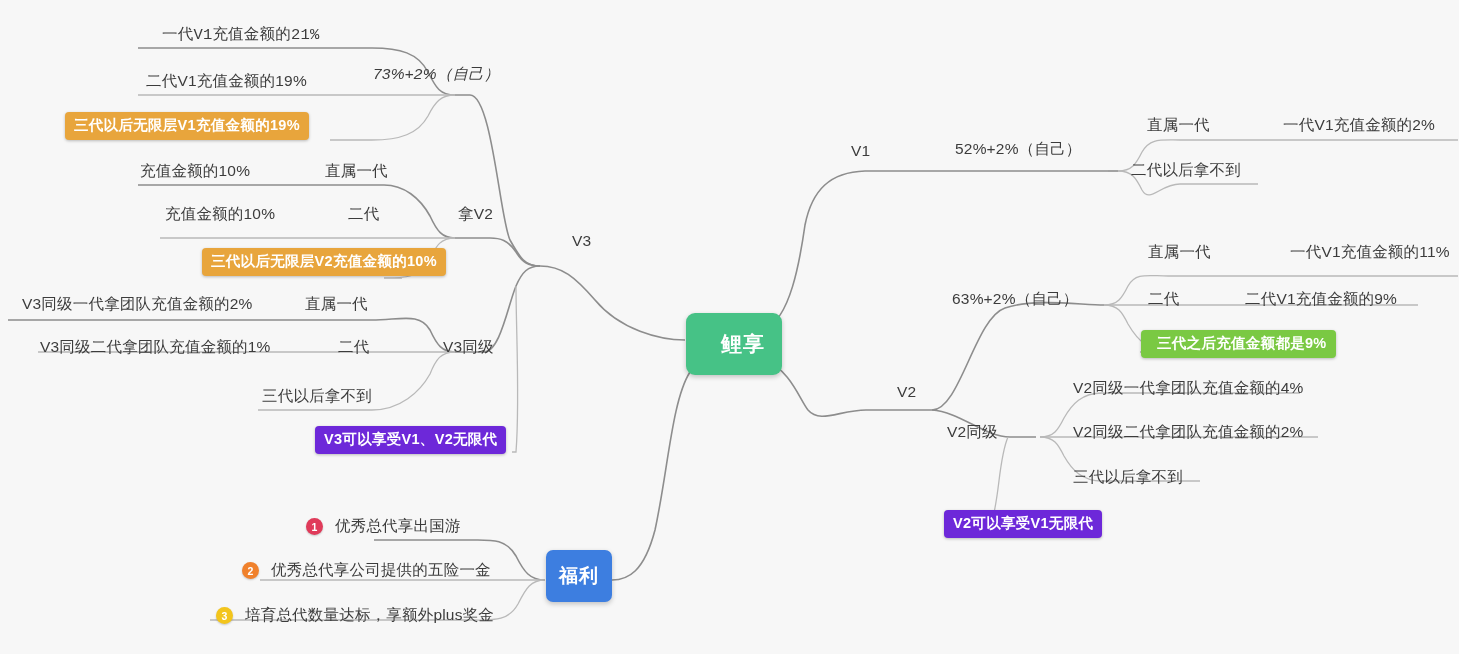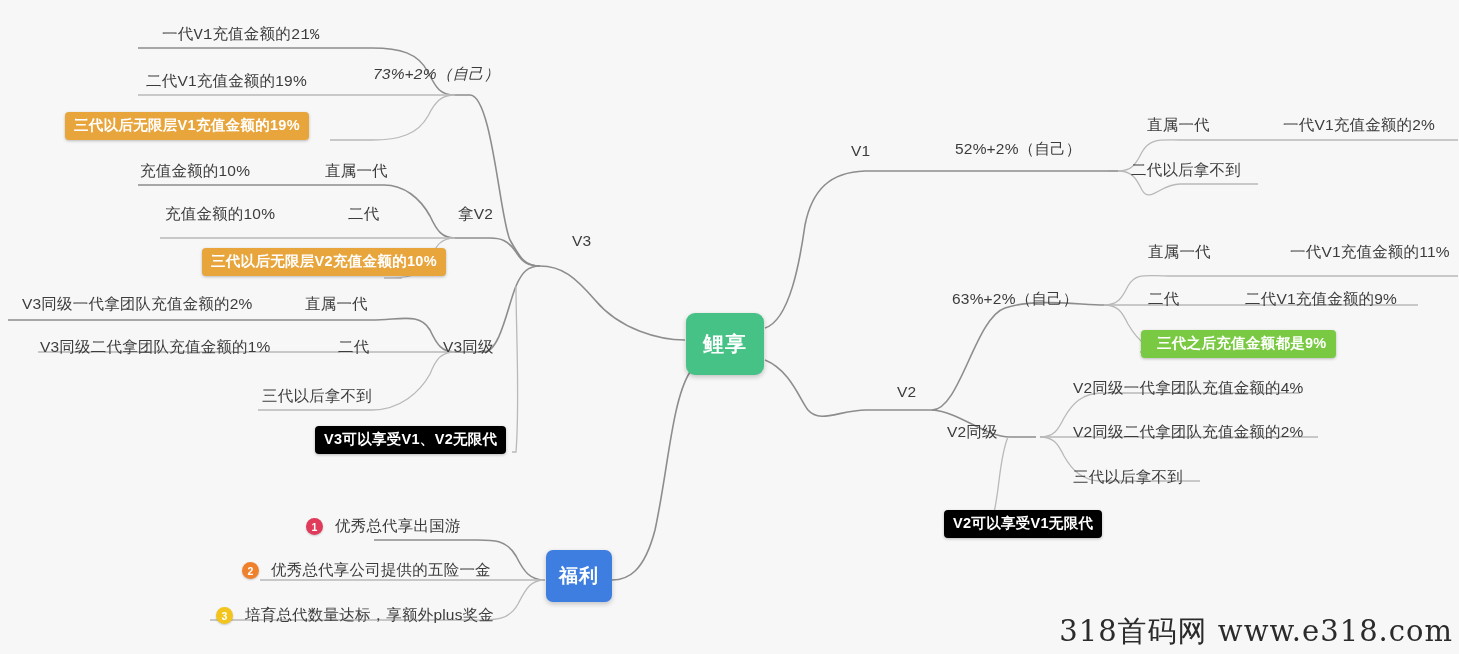--- a/index.html
+++ b/index.html
@@ -114,7 +114,7 @@
     <path d="M545,580 C531,580 526,588 518,604 C508,622 492,620 472,620 L210,620" class="thin"></path>
   </svg>
 
-  <div class="node topic" id="root-node" style="left:686px;top:313px;">
+  <div class="node topic" id="root-node" style="left:686px;top:313px;padding-left:18px;">
     <span>鲤享</span>
   </div>
 

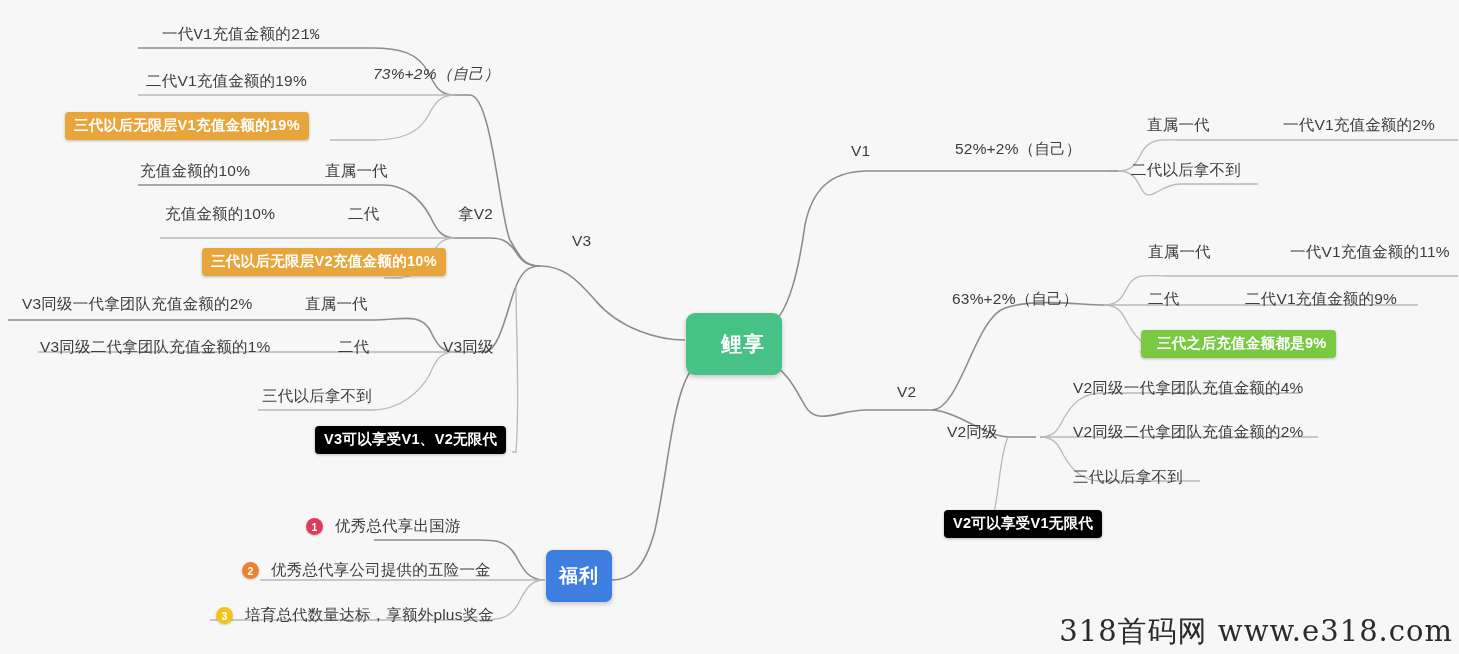--- a/index.html
+++ b/index.html
@@ -39,7 +39,7 @@
     transform:translateY(-100%);letter-spacing:.3px;
   }
   .tag.orange{background:#e8a53c;}
-  .tag.red{background:#000000;}
+  .tag.red{background:#6d28d9;}
   .tag.green{background:#7ac943;padding-left:16px;}
 
   

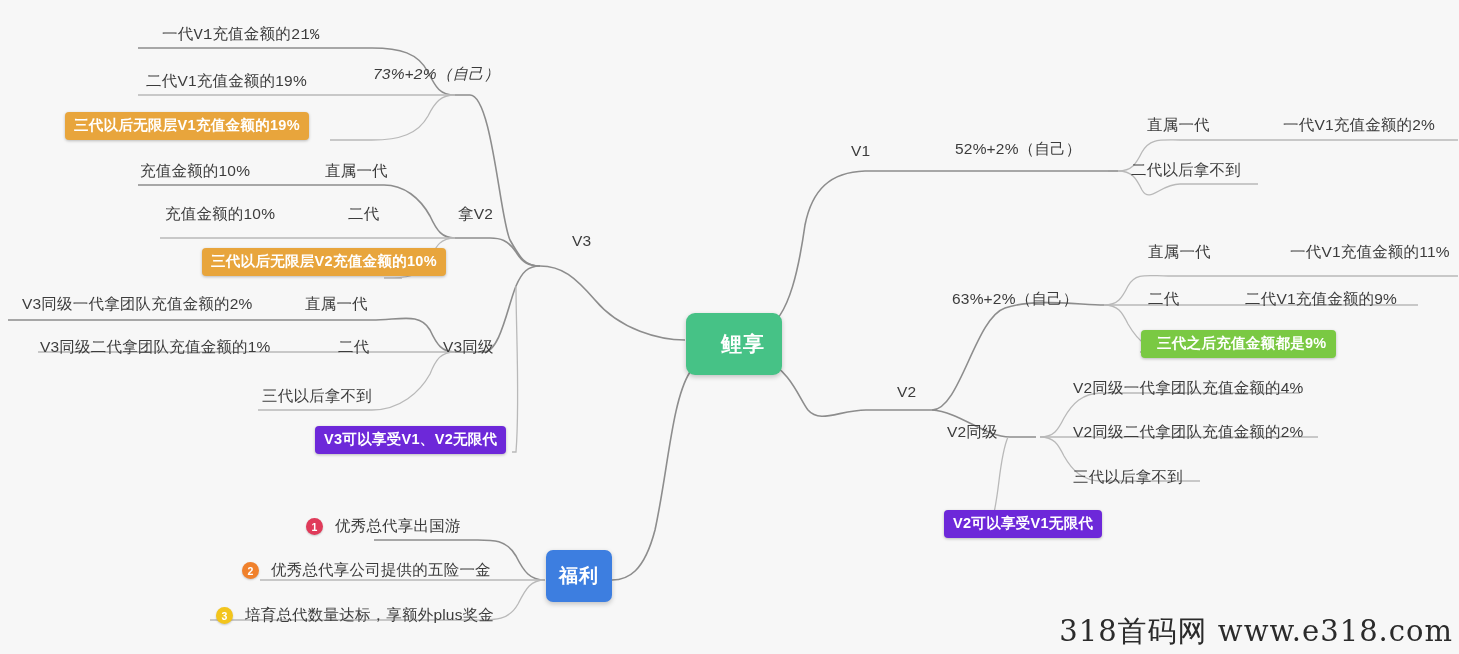--- a/index.html
+++ b/index.html
@@ -180,7 +180,6 @@
     <span>培育总代数量达标，享额外plus奖金</span>
   </div>
 
-  <div id="watermark">318首码网 www.e318.com</div>
 </div>
 
 </body></html>

